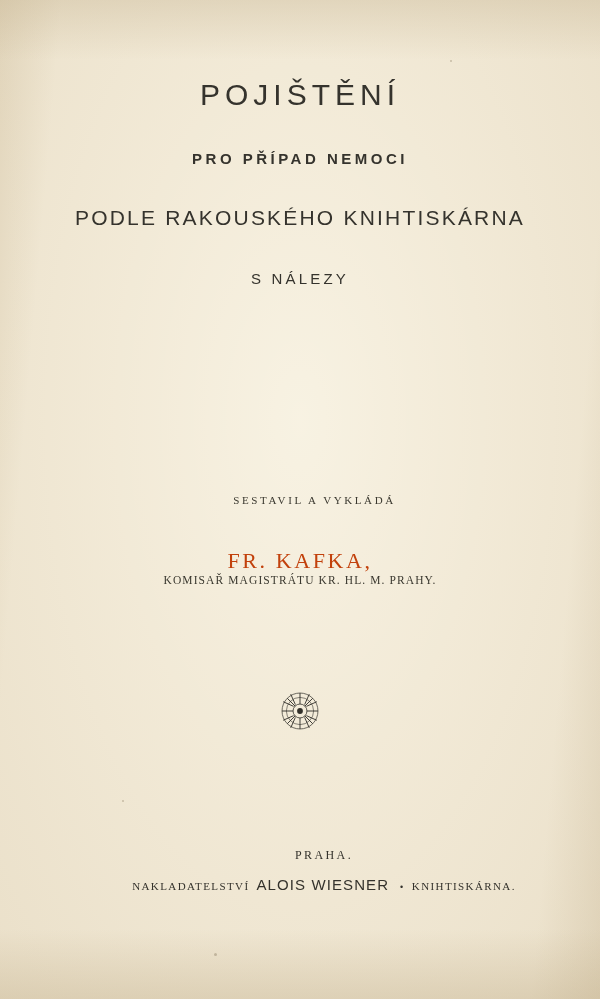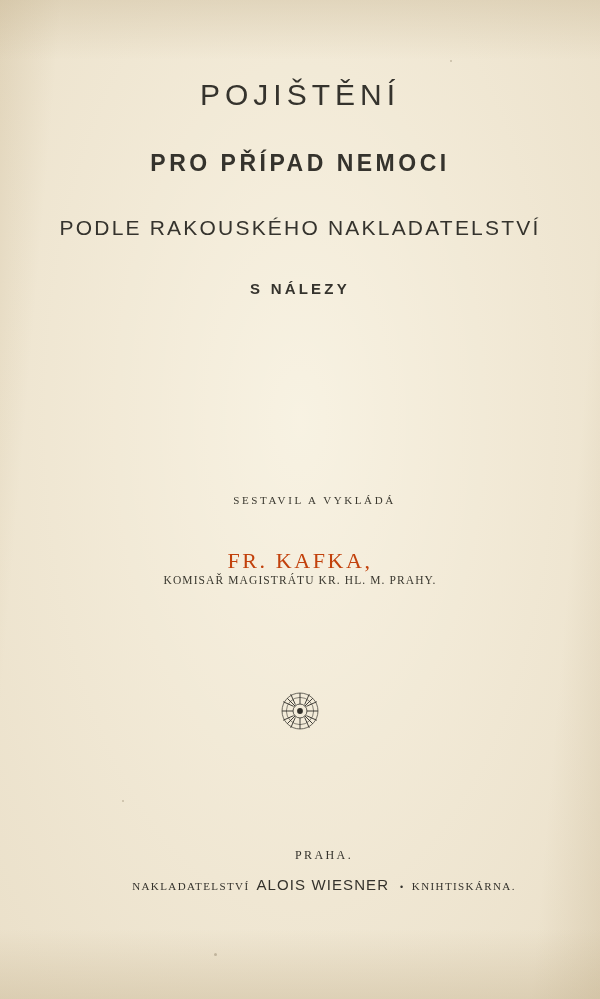--- a/index.html
+++ b/index.html
@@ -73,7 +73,7 @@
     margin-bottom: 40px;
   }
   .l3 {
-    font-size: 23px;
+    font-size: 15px;
     letter-spacing: 3.5px;
     font-weight: 700;
     margin-bottom: 39px;

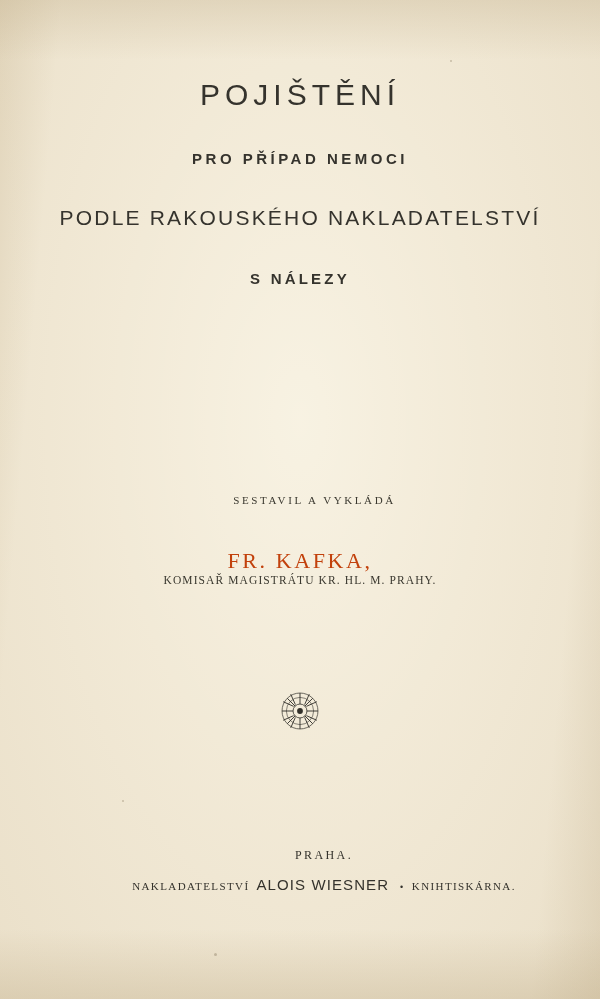--- a/index.html
+++ b/index.html
@@ -188,7 +188,7 @@
     <div class="title-block">
       <div class="line l1">POJIŠTĚNÍ</div>
       <div class="line l3">PRO PŘÍPAD NEMOCI</div>
-      <div class="line l4">PODLE RAKOUSKÉHO NAKLADATELSTVÍ</div>
+      <div class="line l4">PODLE RAKOUSKÉHO KNIHTISKÁRNA</div>
       <div class="line l5">S NÁLEZY</div>
     </div>
 

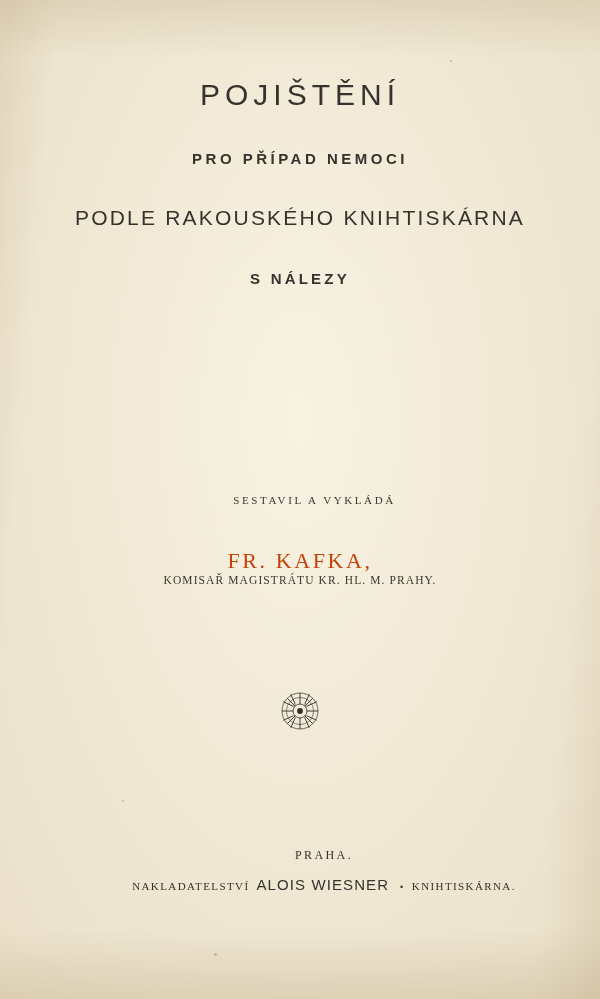--- a/index.html
+++ b/index.html
@@ -87,7 +87,7 @@
   .l5 {
     font-size: 15px;
     letter-spacing: 3.2px;
-    font-weight: 700;
+    font-weight: 400;
     margin-bottom: 12px;
   }
   .l6 {

